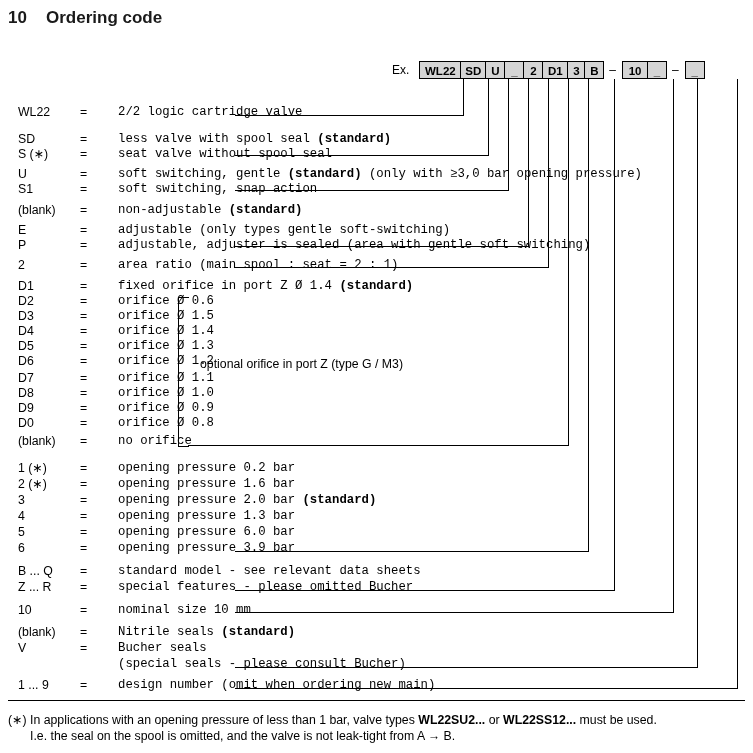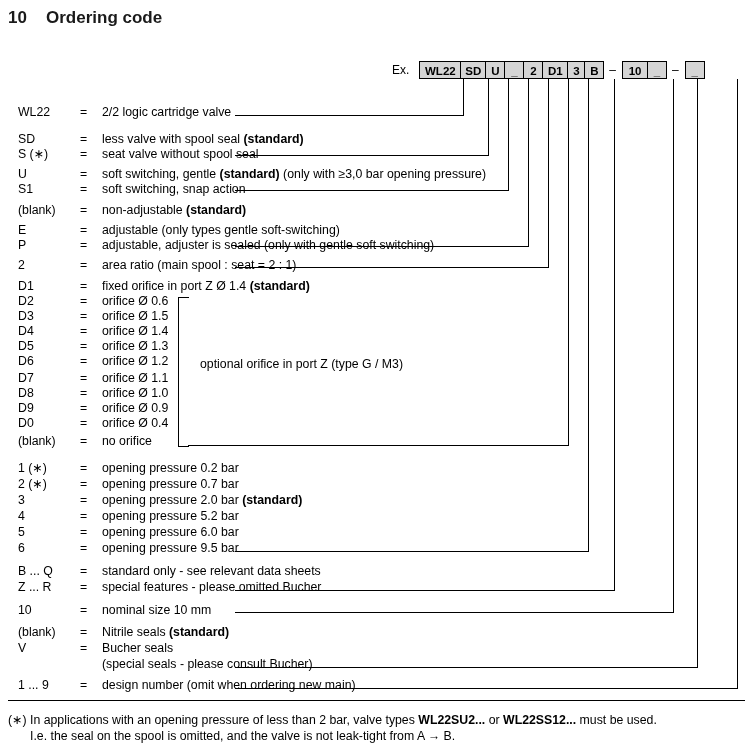--- a/index.html
+++ b/index.html
@@ -102,7 +102,8 @@
   }
   .opt .desc {
     position: absolute;
-    left: 84px;
+    left: 100px;
+    font-family: Liberation Mono, monospace;
   }
   .bold { font-weight: bold; }
 

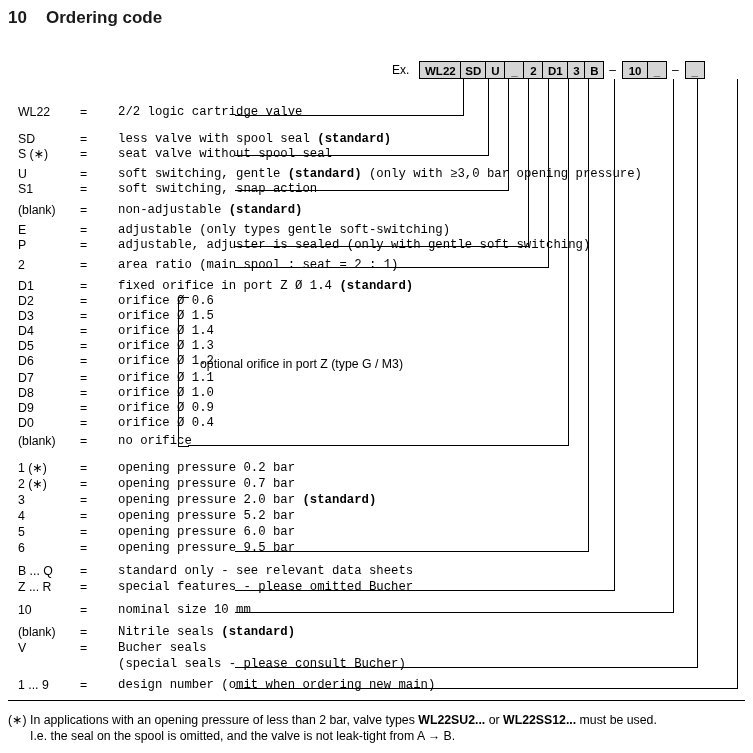--- a/index.html
+++ b/index.html
@@ -243,7 +243,7 @@
       <div class="opt" style="top: 238px; left: 18px;">
         <span class="key">P</span>
         <span class="eq">=</span>
-        <span class="desc"><span>adjustable, adjuster is sealed (only with gentle soft switching)</span></span>
+        <span class="desc"><span>adjustable, adjuster is sealed (area with gentle soft switching)</span></span>
       </div>
       <div class="opt" style="top: 258px; left: 18px;">
         <span class="key">2</span>

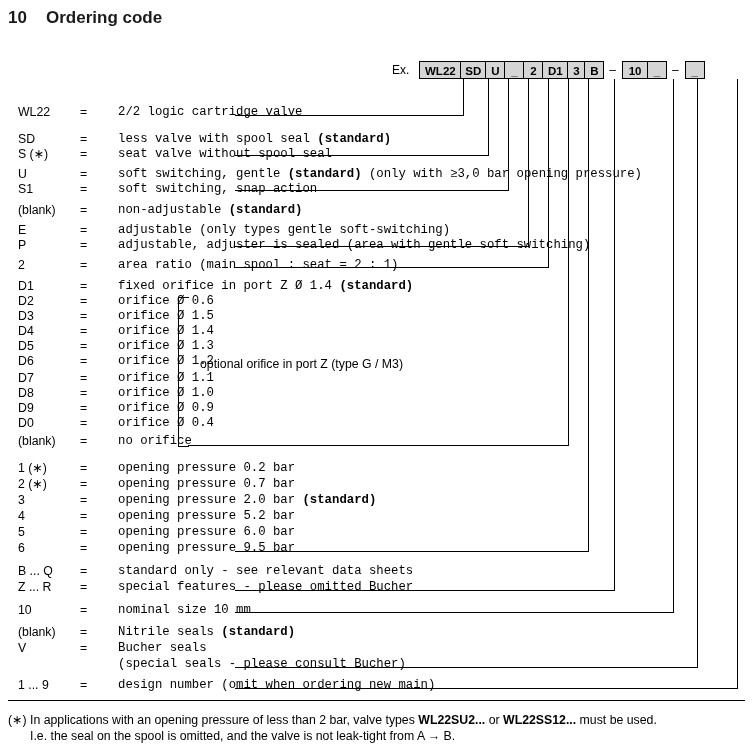--- a/index.html
+++ b/index.html
@@ -298,7 +298,7 @@
       <div class="opt" style="top: 416px; left: 18px;">
         <span class="key">D0</span>
         <span class="eq">=</span>
-        <span class="desc"><span>orifice Ø 0.4</span></span>
+        <span class="desc"><span>orifice Ø 0.8</span></span>
       </div>
       <div class="opt" style="top: 434px; left: 18px;">
         <span class="key">(blank)</span>

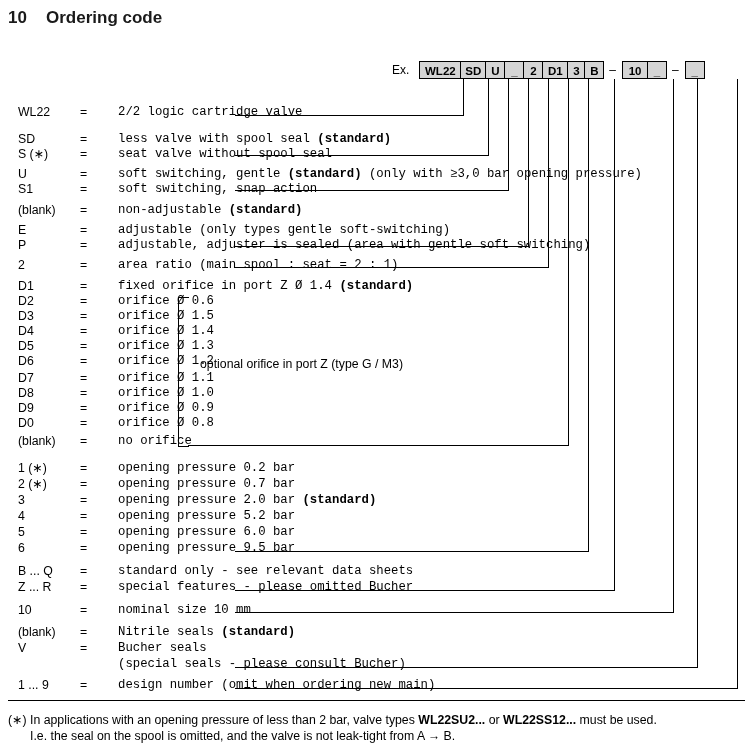--- a/index.html
+++ b/index.html
@@ -313,7 +313,7 @@
       <div class="opt" style="top: 477px; left: 18px;">
         <span class="key">2 (∗)</span>
         <span class="eq">=</span>
-        <span class="desc"><span>opening pressure 0.7 bar</span></span>
+        <span class="desc"><span>opening pressure 1.6 bar</span></span>
       </div>
       <div class="opt" style="top: 493px; left: 18px;">
         <span class="key">3</span>

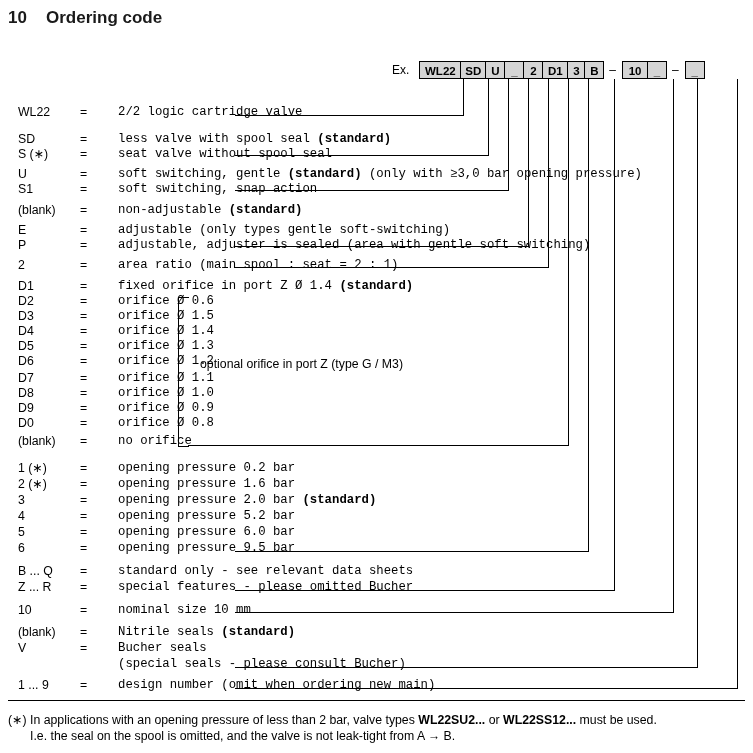--- a/index.html
+++ b/index.html
@@ -323,7 +323,7 @@
       <div class="opt" style="top: 509px; left: 18px;">
         <span class="key">4</span>
         <span class="eq">=</span>
-        <span class="desc"><span>opening pressure 5.2 bar</span></span>
+        <span class="desc"><span>opening pressure 1.3 bar</span></span>
       </div>
       <div class="opt" style="top: 525px; left: 18px;">
         <span class="key">5</span>

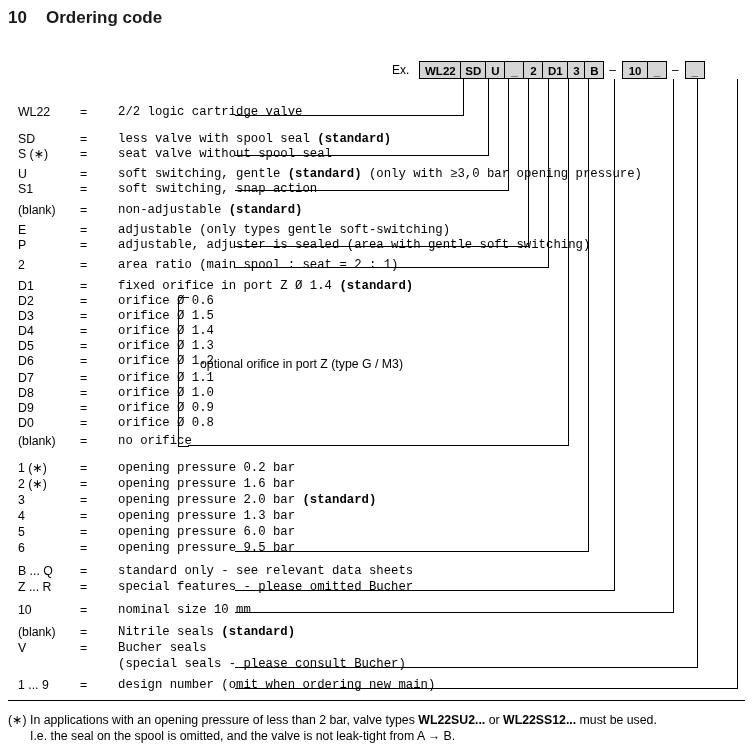--- a/index.html
+++ b/index.html
@@ -333,7 +333,7 @@
       <div class="opt" style="top: 541px; left: 18px;">
         <span class="key">6</span>
         <span class="eq">=</span>
-        <span class="desc"><span>opening pressure 9.5 bar</span></span>
+        <span class="desc"><span>opening pressure 3.9 bar</span></span>
       </div>
       <div class="opt" style="top: 564px; left: 18px;">
         <span class="key">B ... Q</span>

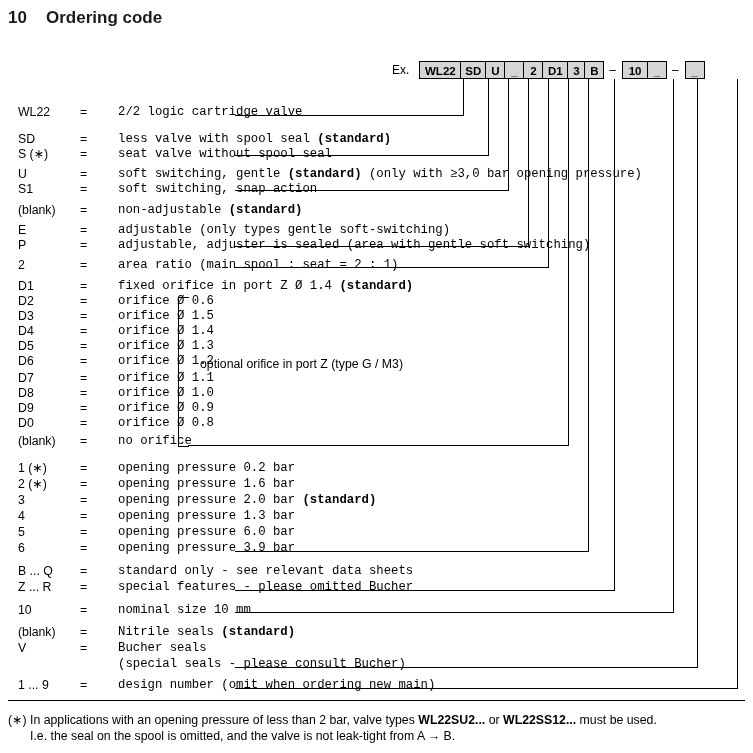--- a/index.html
+++ b/index.html
@@ -338,7 +338,7 @@
       <div class="opt" style="top: 564px; left: 18px;">
         <span class="key">B ... Q</span>
         <span class="eq">=</span>
-        <span class="desc"><span>standard only - see relevant data sheets</span></span>
+        <span class="desc"><span>standard model - see relevant data sheets</span></span>
       </div>
       <div class="opt" style="top: 580px; left: 18px;">
         <span class="key">Z ... R</span>

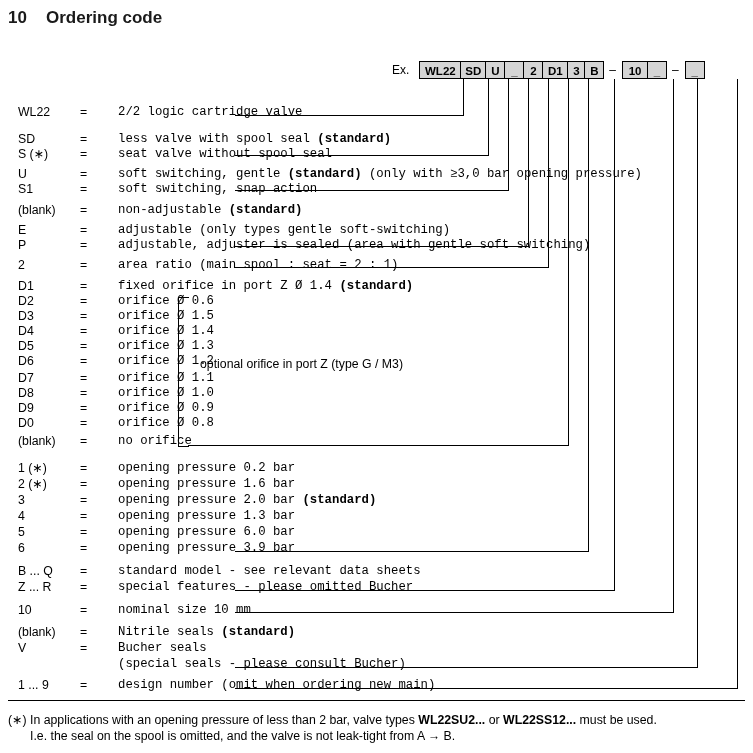--- a/index.html
+++ b/index.html
@@ -380,7 +380,7 @@
   <div class="footnote" style="top:712px;">
     <span class="fn-ind">(∗)</span>
     <span class="fn-txt">
-      <span>In applications with an opening pressure of less than 2 bar, valve types </span><span class="bold">WL22SU2...</span><span> or </span><span class="bold">WL22SS12...</span><span> must be used.</span>
+      <span>In applications with an opening pressure of less than 1 bar, valve types </span><span class="bold">WL22SU2...</span><span> or </span><span class="bold">WL22SS12...</span><span> must be used.</span>
     </span>
   </div>
   <div class="footnote" style="top:728px;">

